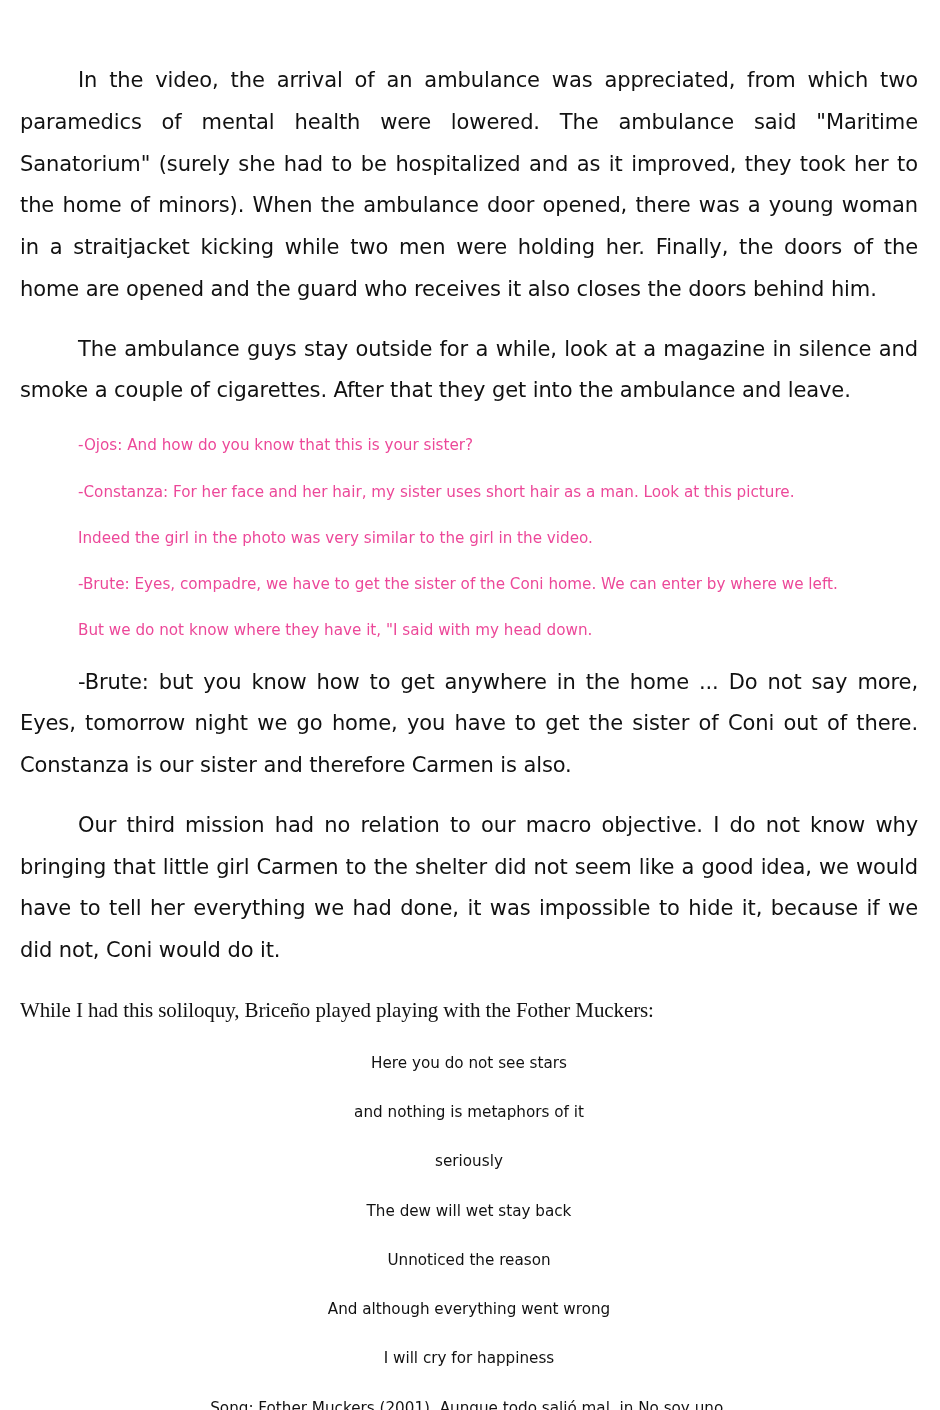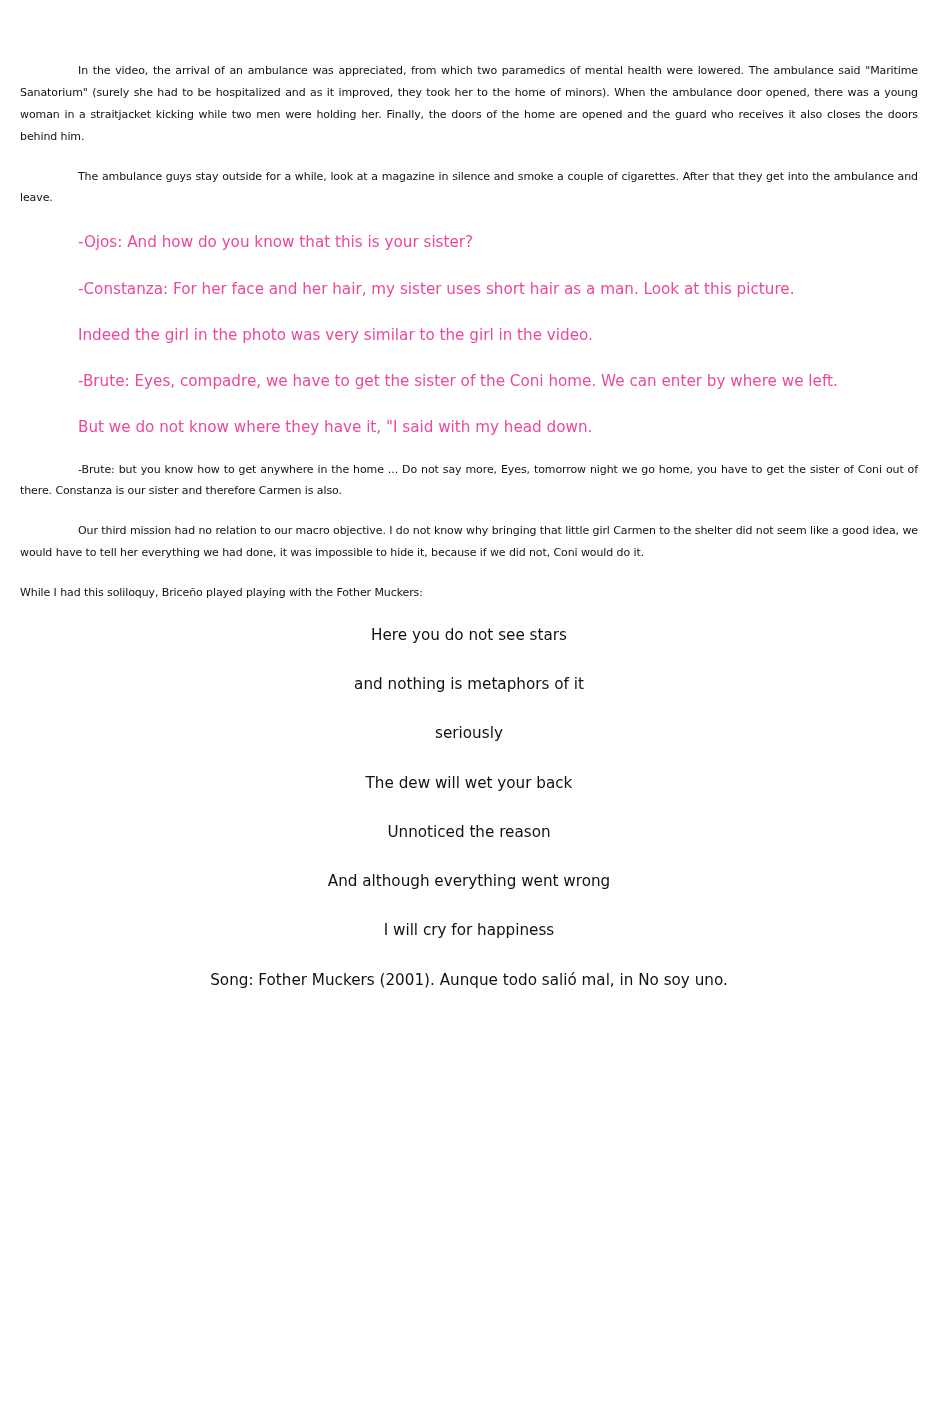--- a/index.html
+++ b/index.html
@@ -21,7 +21,7 @@
     background: #ffffff;
   }
   .body-text {
-    font-size: 11px;
+    font-size: 21px;
     line-height: 1.99;
     text-align: justify;
     text-justify: inter-word;

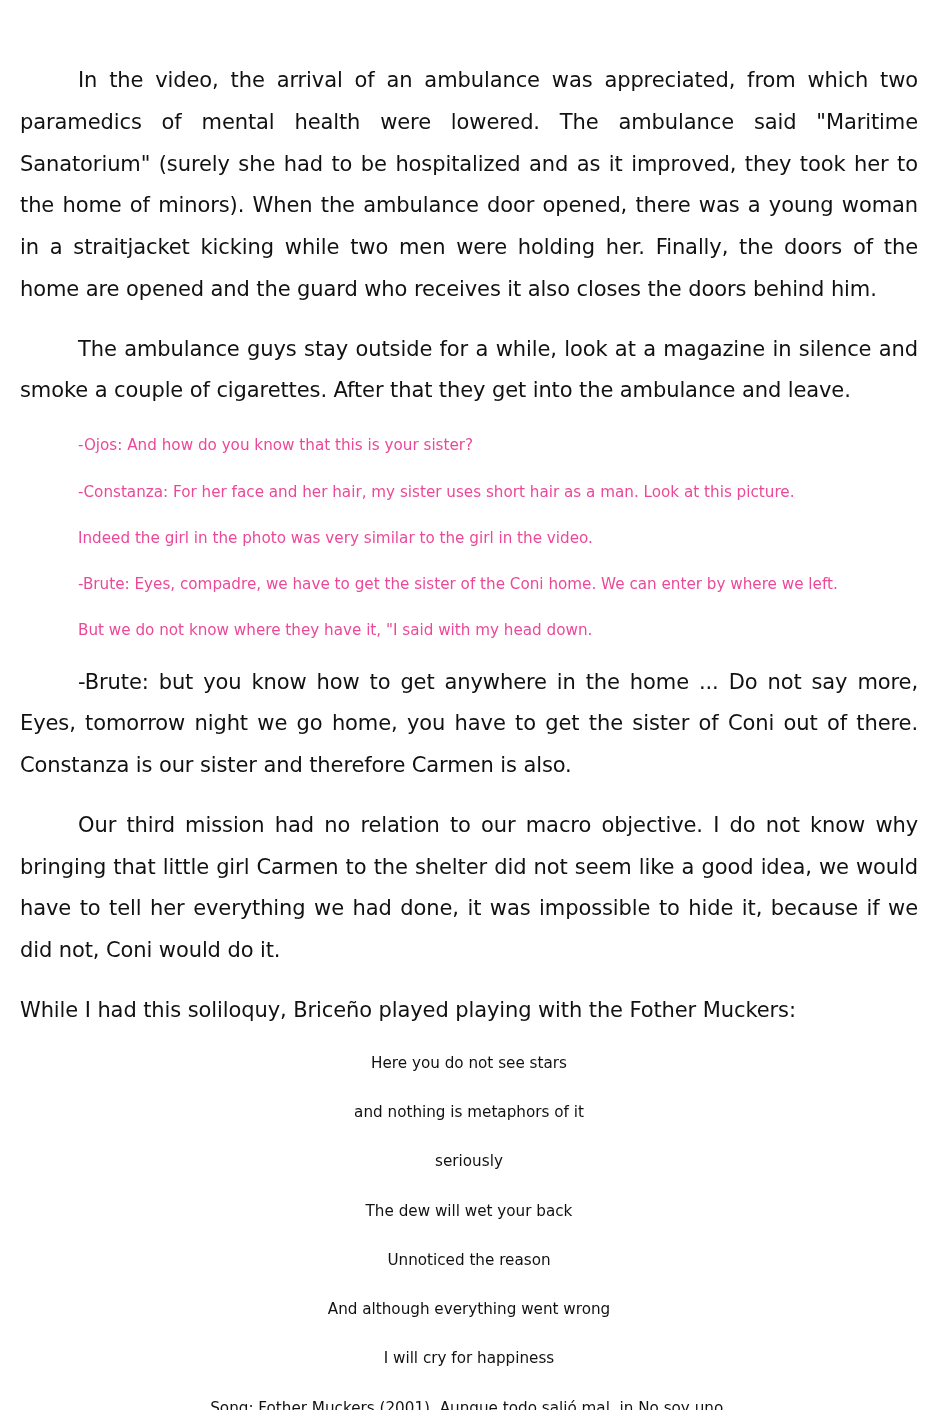--- a/index.html
+++ b/index.html
@@ -34,6 +34,7 @@
   }
   .body-text.tight {
     margin-bottom: 16px;
+    font-family: Liberation Serif, serif;
   }
   .dialogue {
     font-size: 15.2px;

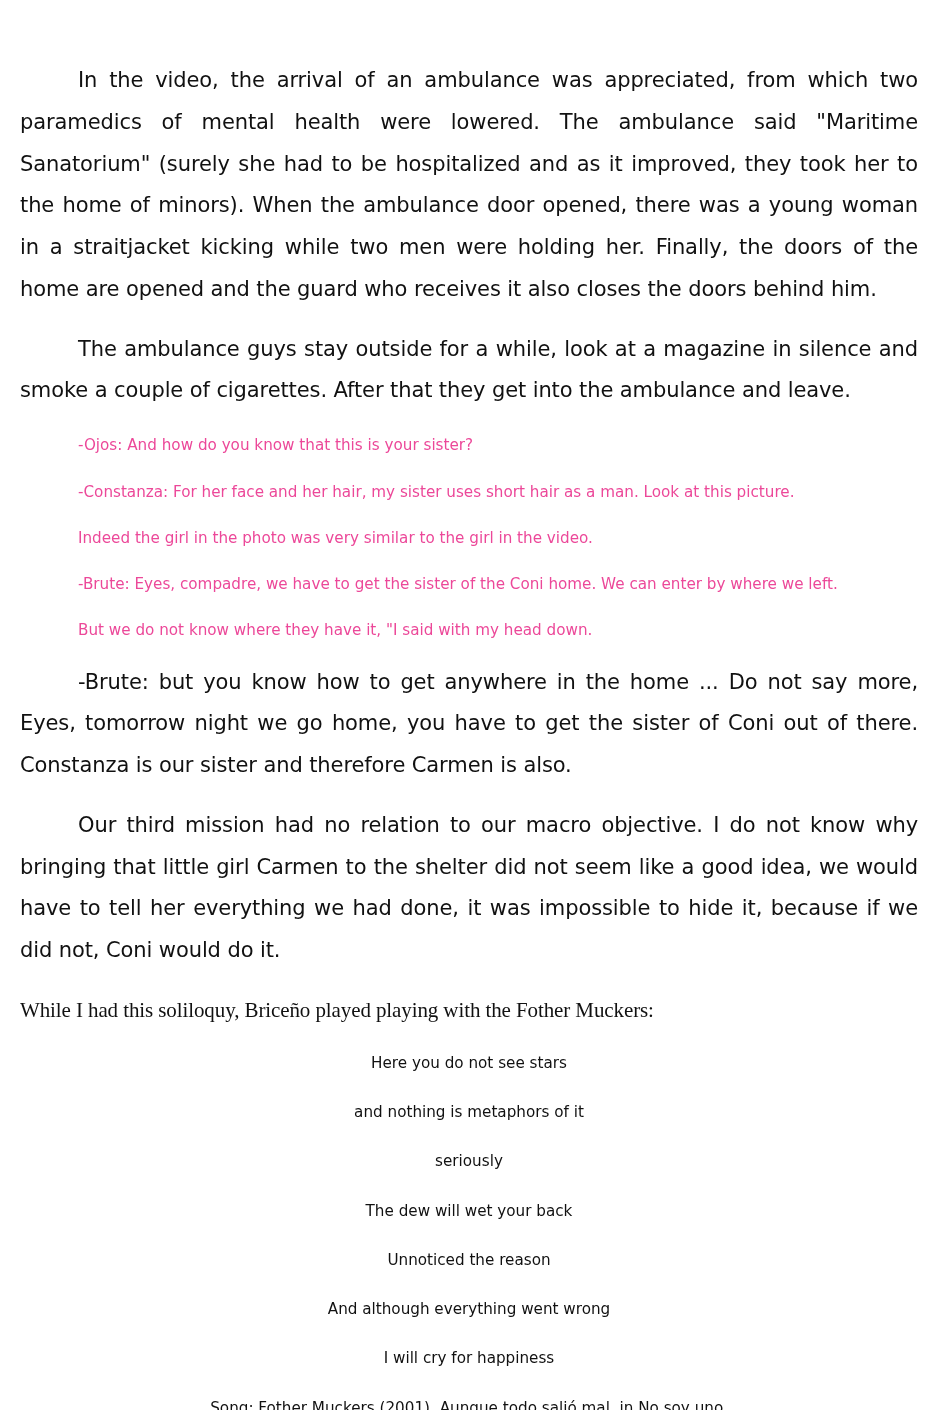--- a/index.html
+++ b/index.html
@@ -91,7 +91,7 @@
     <p class="poem-line">Here you do not see stars</p>
     <p class="poem-line">and nothing is metaphors of it</p>
     <p class="poem-line">seriously</p>
-    <p class="poem-line">The dew will wet your back</p>
+    <p class="poem-line">The dew will wet stay back</p>
     <p class="poem-line">Unnoticed the reason</p>
     <p class="poem-line">And although everything went wrong</p>
     <p class="poem-line">I will cry for happiness</p>

